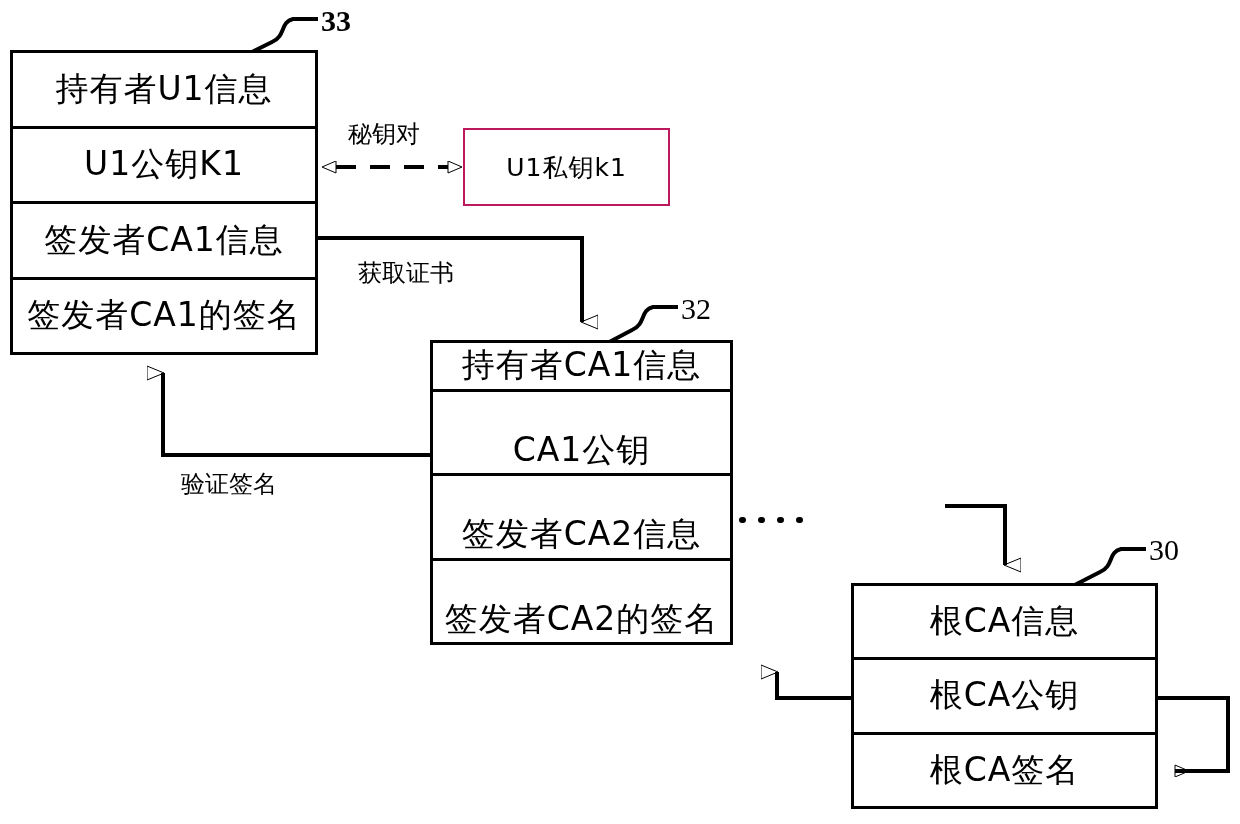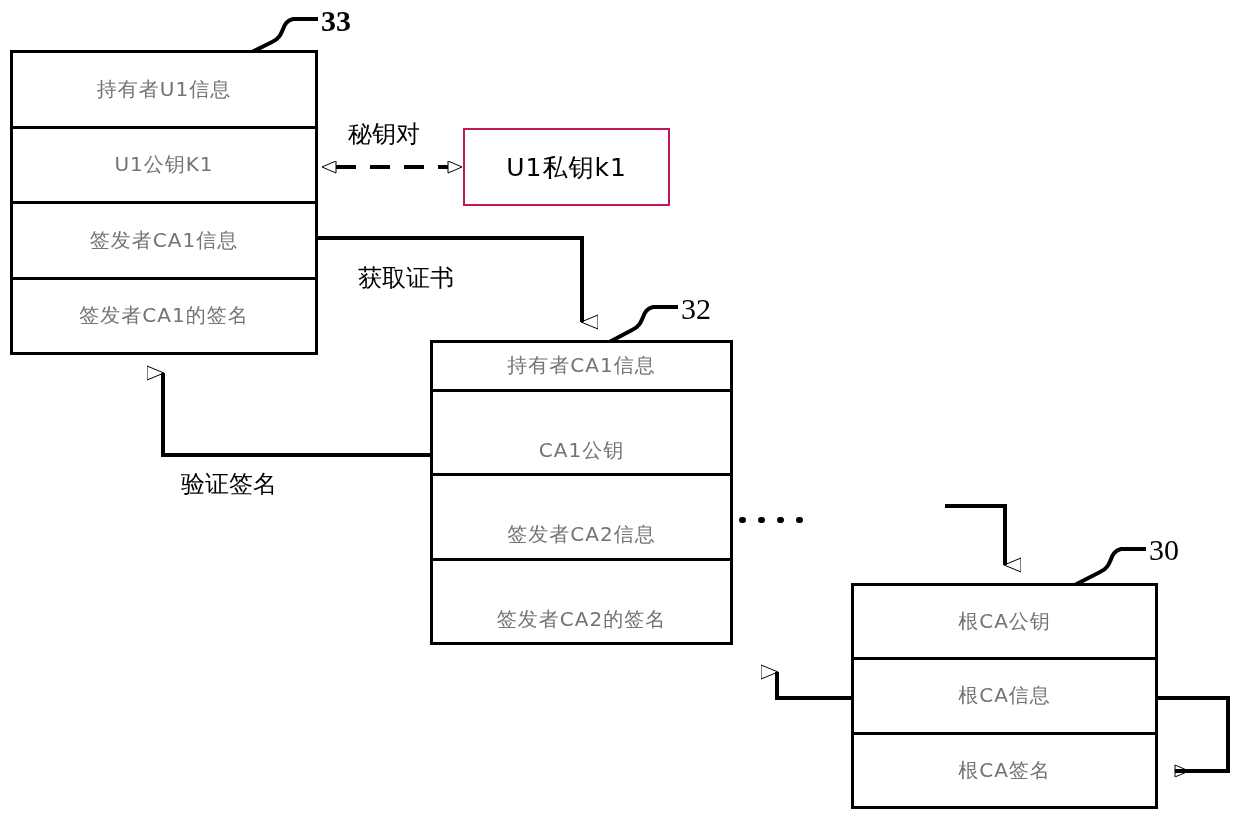--- a/index.html
+++ b/index.html
@@ -42,10 +42,10 @@
   }
   .cert-row .row-label {
     font-family: "DejaVu Sans", "Liberation Sans", sans-serif;
-    font-size: 20px;
+    font-size: 33px;
     letter-spacing: 1px;
     white-space: nowrap;
-    color: #737373;
+    color: #000000;
   }
   
   .plain-box {

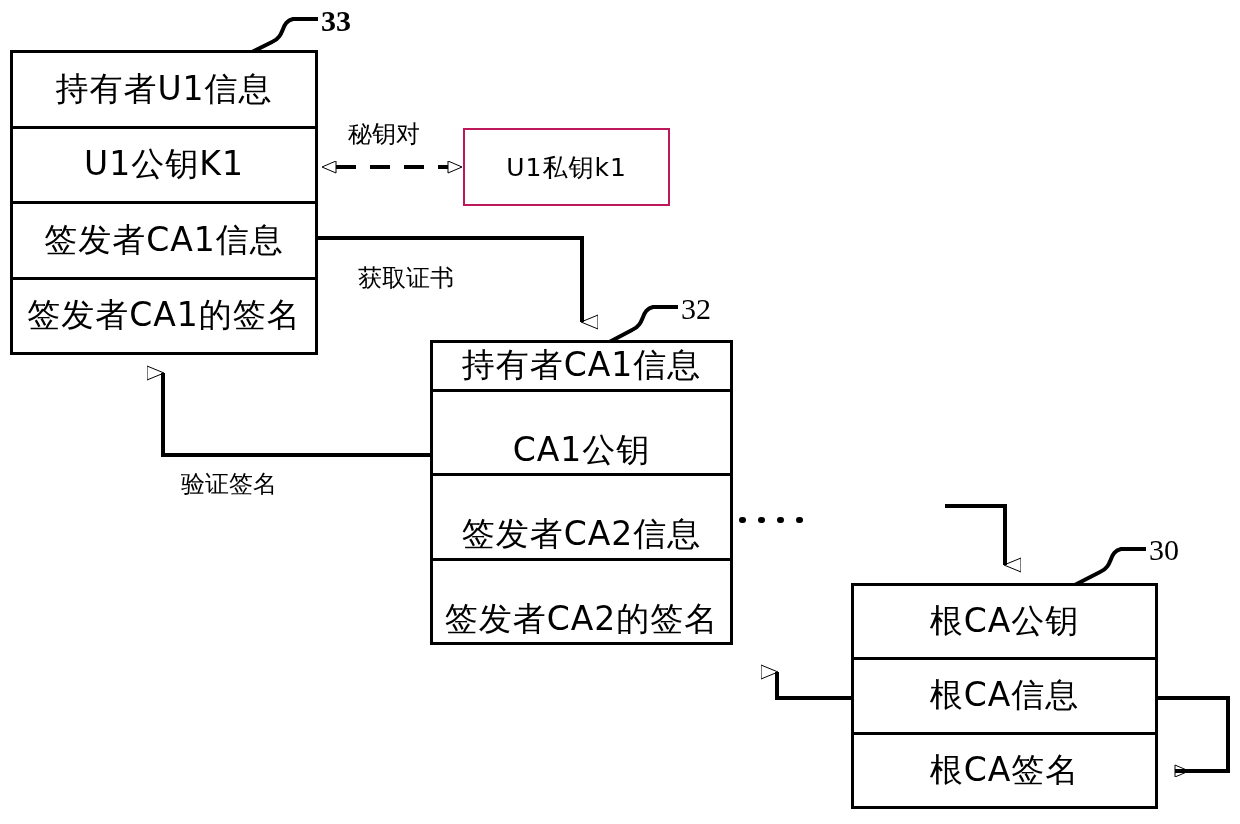--- a/index.html
+++ b/index.html
@@ -204,7 +204,7 @@
 
   <div class="edge-label" style="left:336px; top:122px;margin-left:12px;">秘钥对</div>
 
-  <div class="edge-label" style="left:358px; top:268px;font-family:Liberation Mono, monospace;">获取证书</div>
+  <div class="edge-label" style="left:358px; top:261px;">获取证书</div>
 
   <div class="edge-label" style="left:181px; top:472px;">验证签名</div>
 

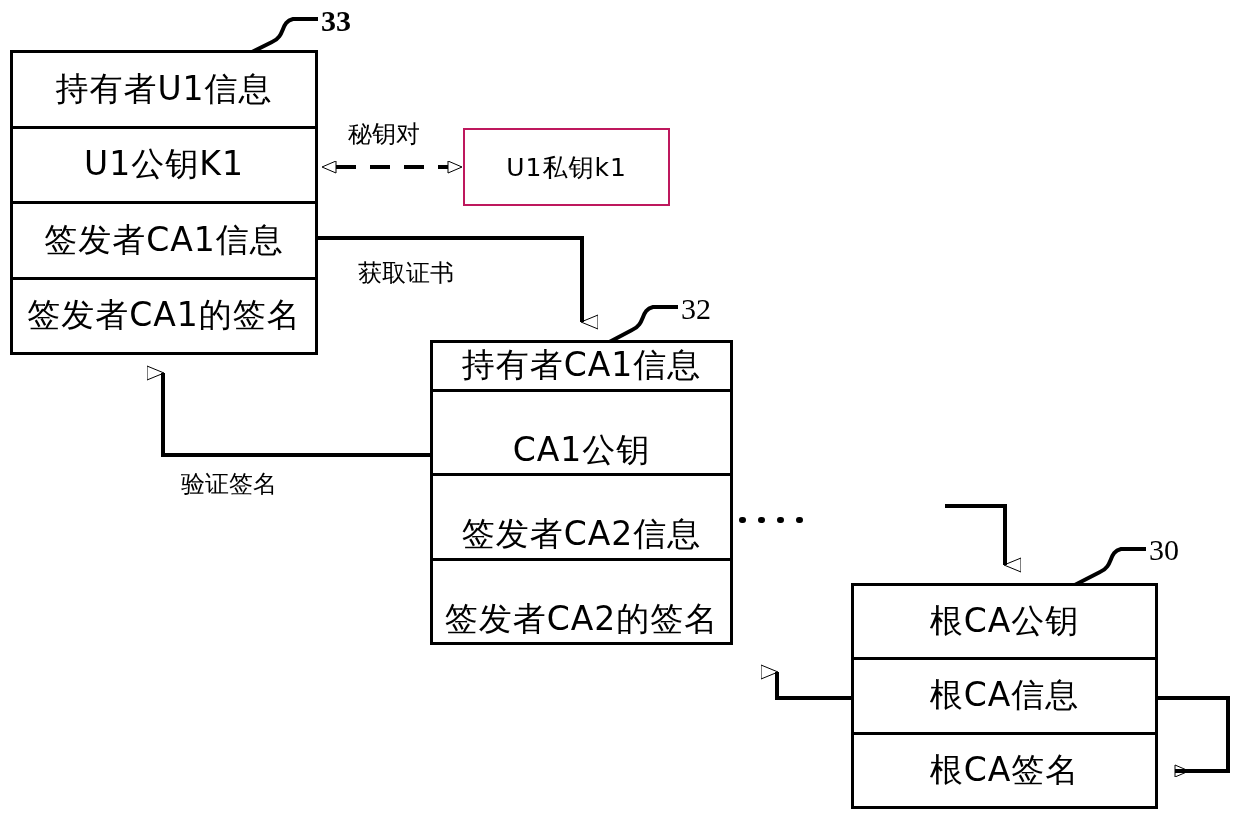--- a/index.html
+++ b/index.html
@@ -191,12 +191,12 @@
 
   <div class="cert-box" style="left:851px; top:583px; width:307px; height:226px;">
     <div class="cert-row">
+      <span class="row-label">根CA信息</span>
+    </div>
+    <div class="cert-row">
       <span class="row-label">根CA公钥</span>
     </div>
     <div class="cert-row">
-      <span class="row-label">根CA信息</span>
-    </div>
-    <div class="cert-row">
       <span class="row-label">根CA签名</span>
     </div>
   </div>

